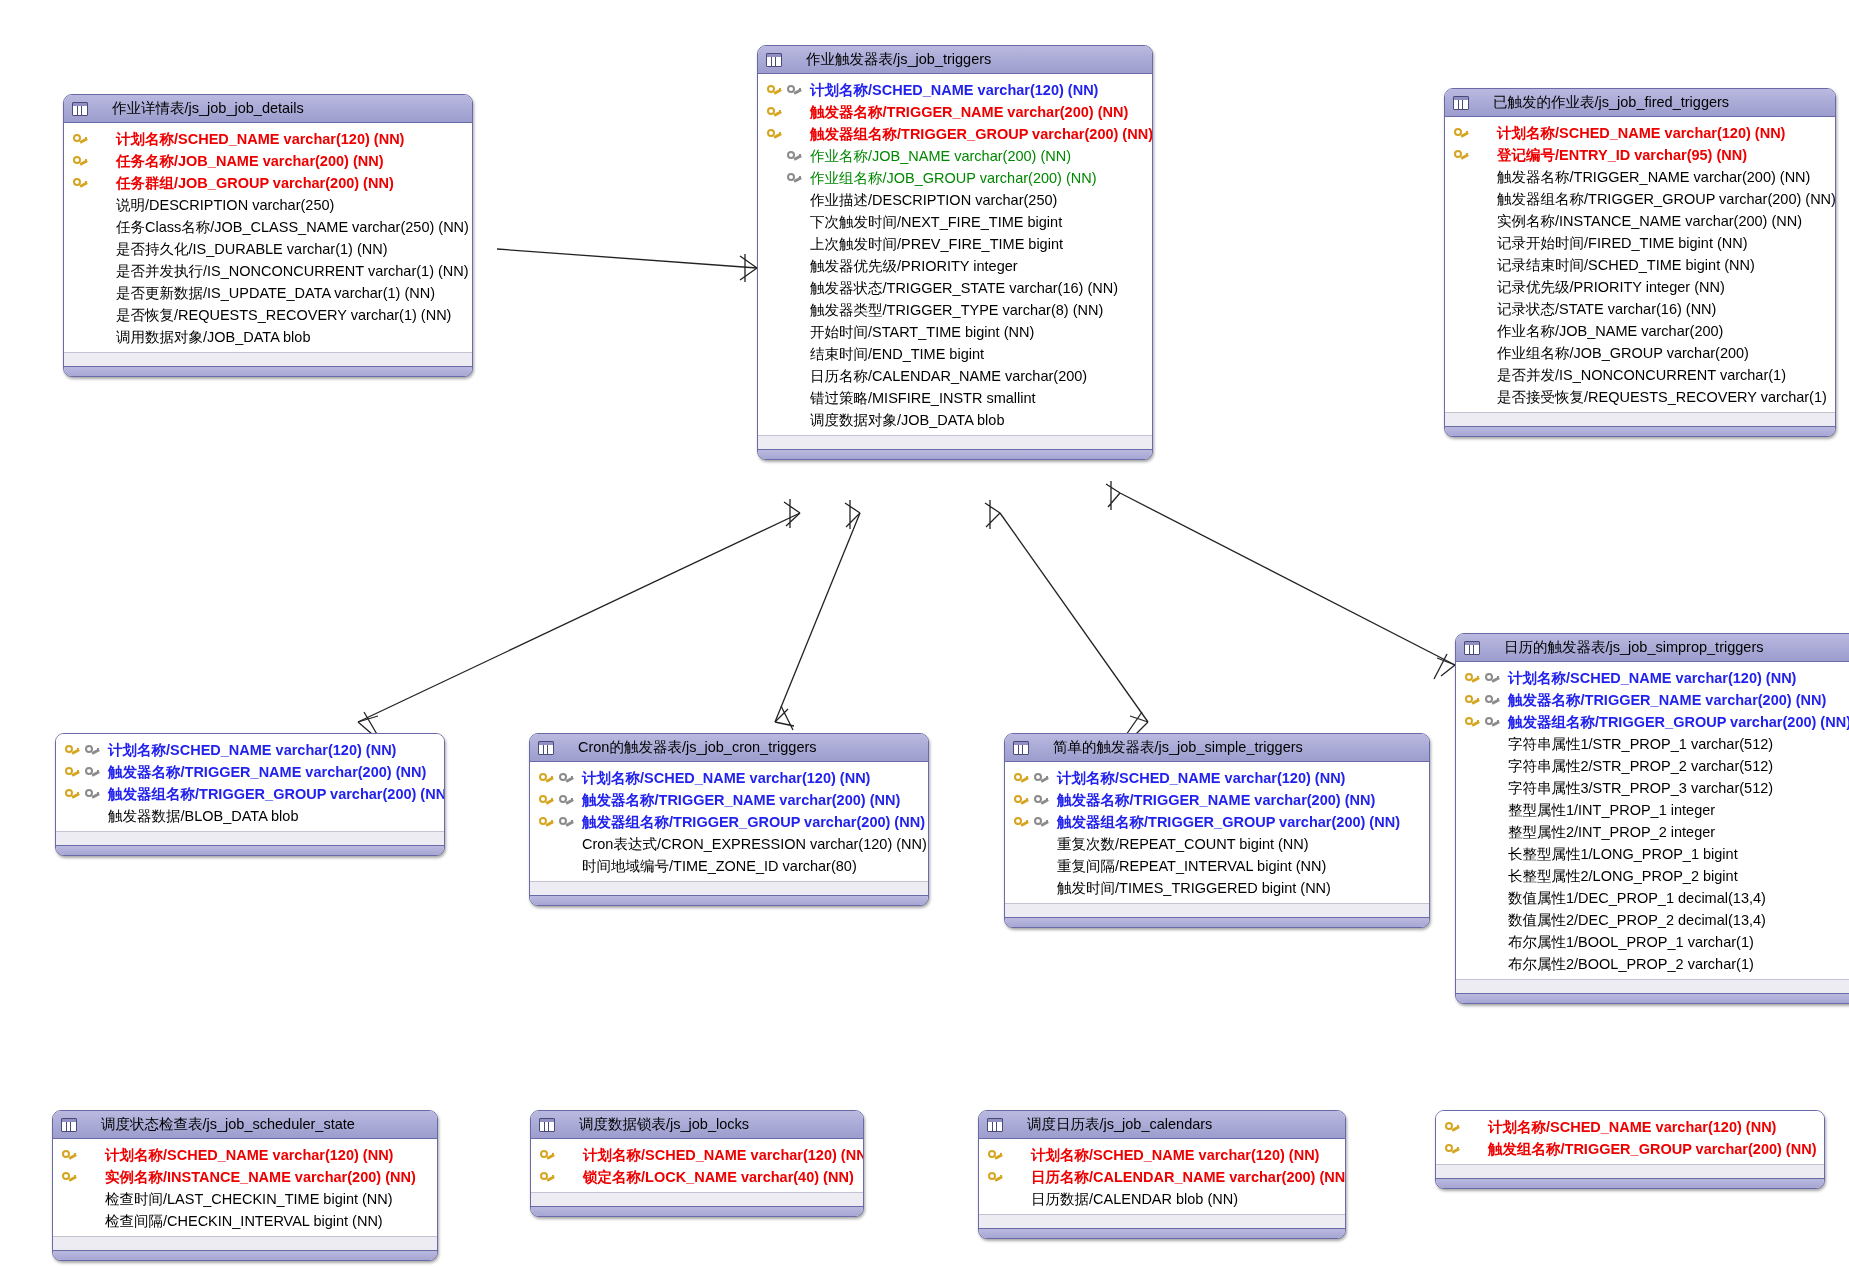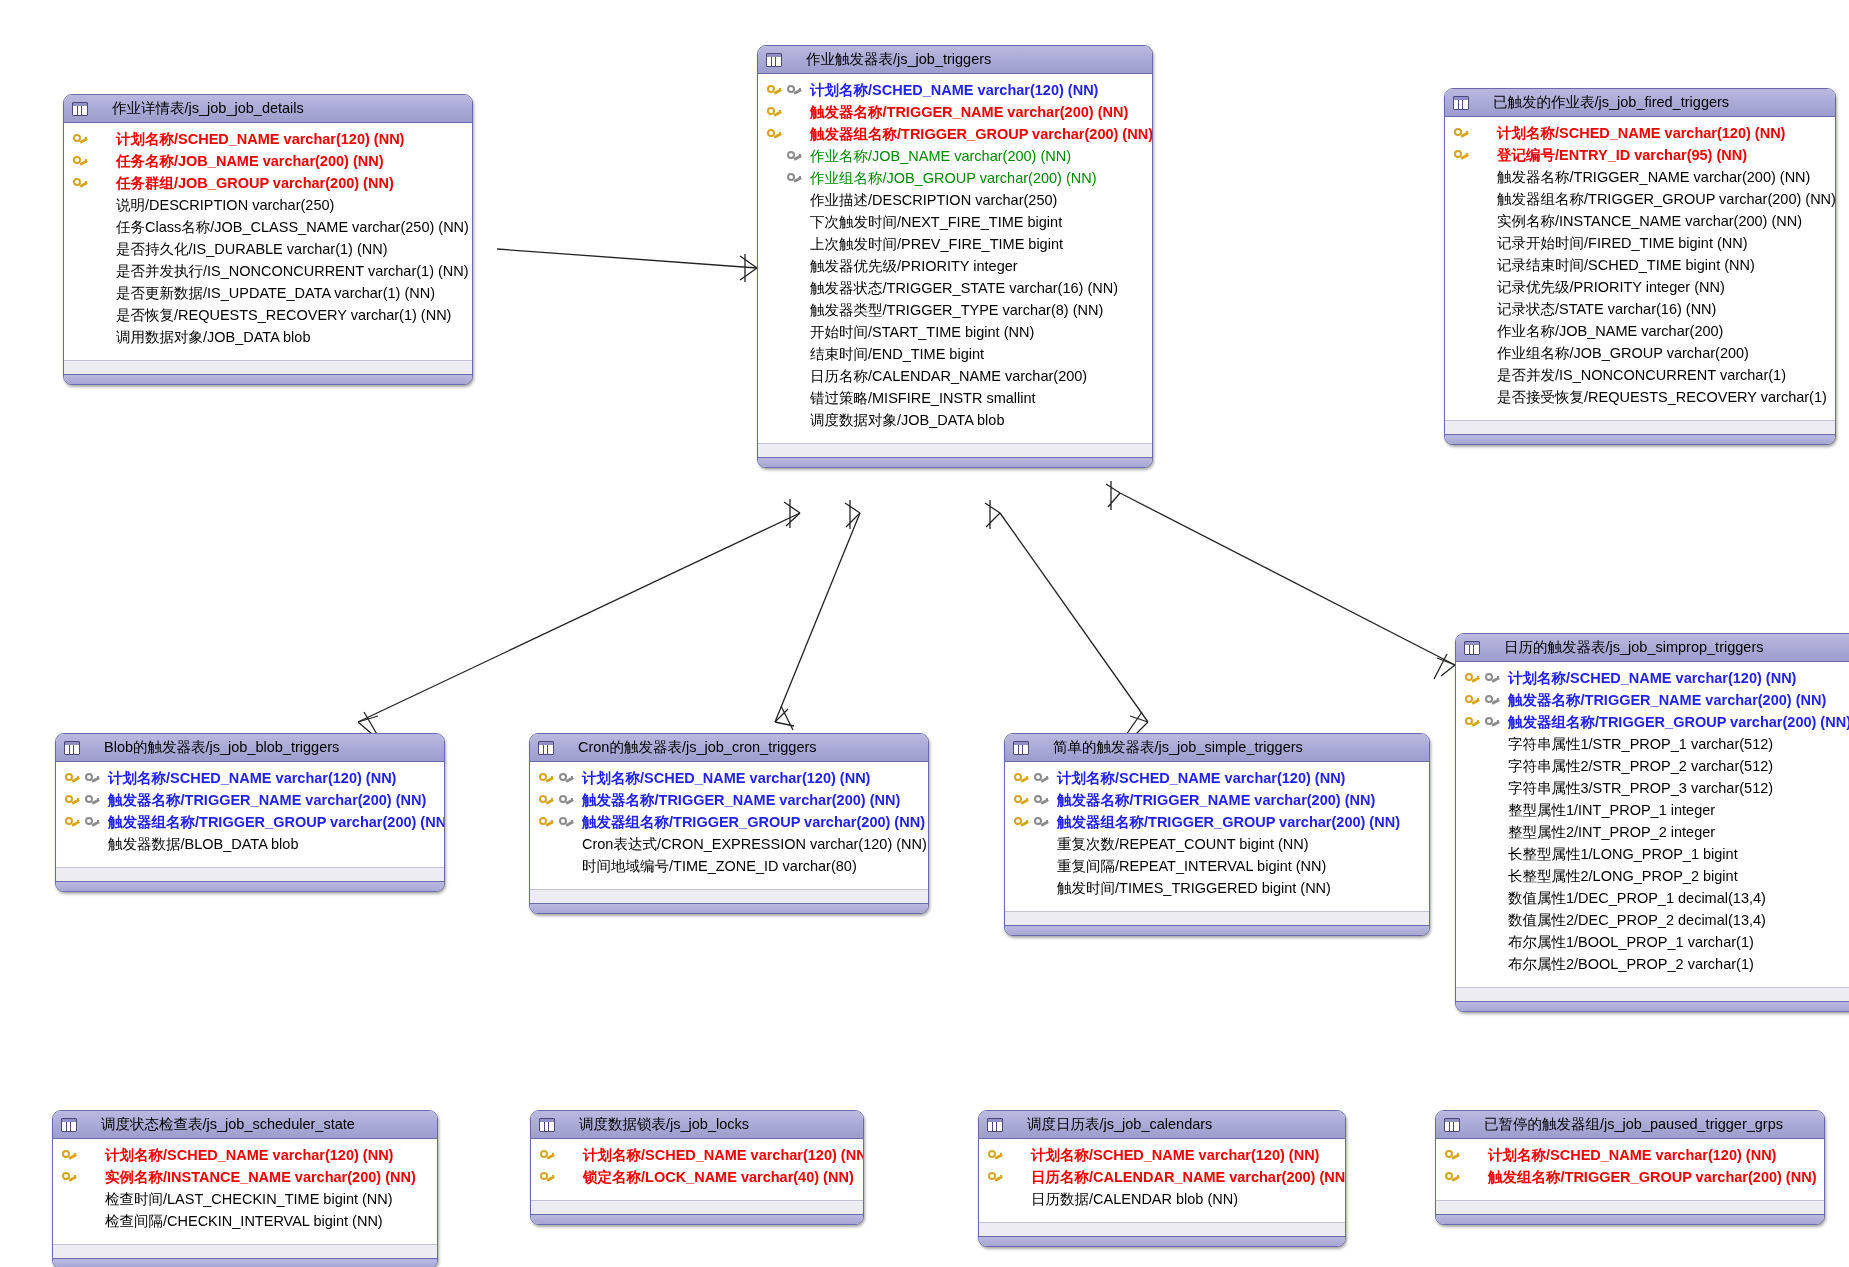--- a/index.html
+++ b/index.html
@@ -46,7 +46,7 @@
   }
   .ent-body{
     background:#ffffff;
-    padding:5px 0 12px 0;
+    padding:5px 0 4px 0;
   }
   .ent-footer{
     height:13px;

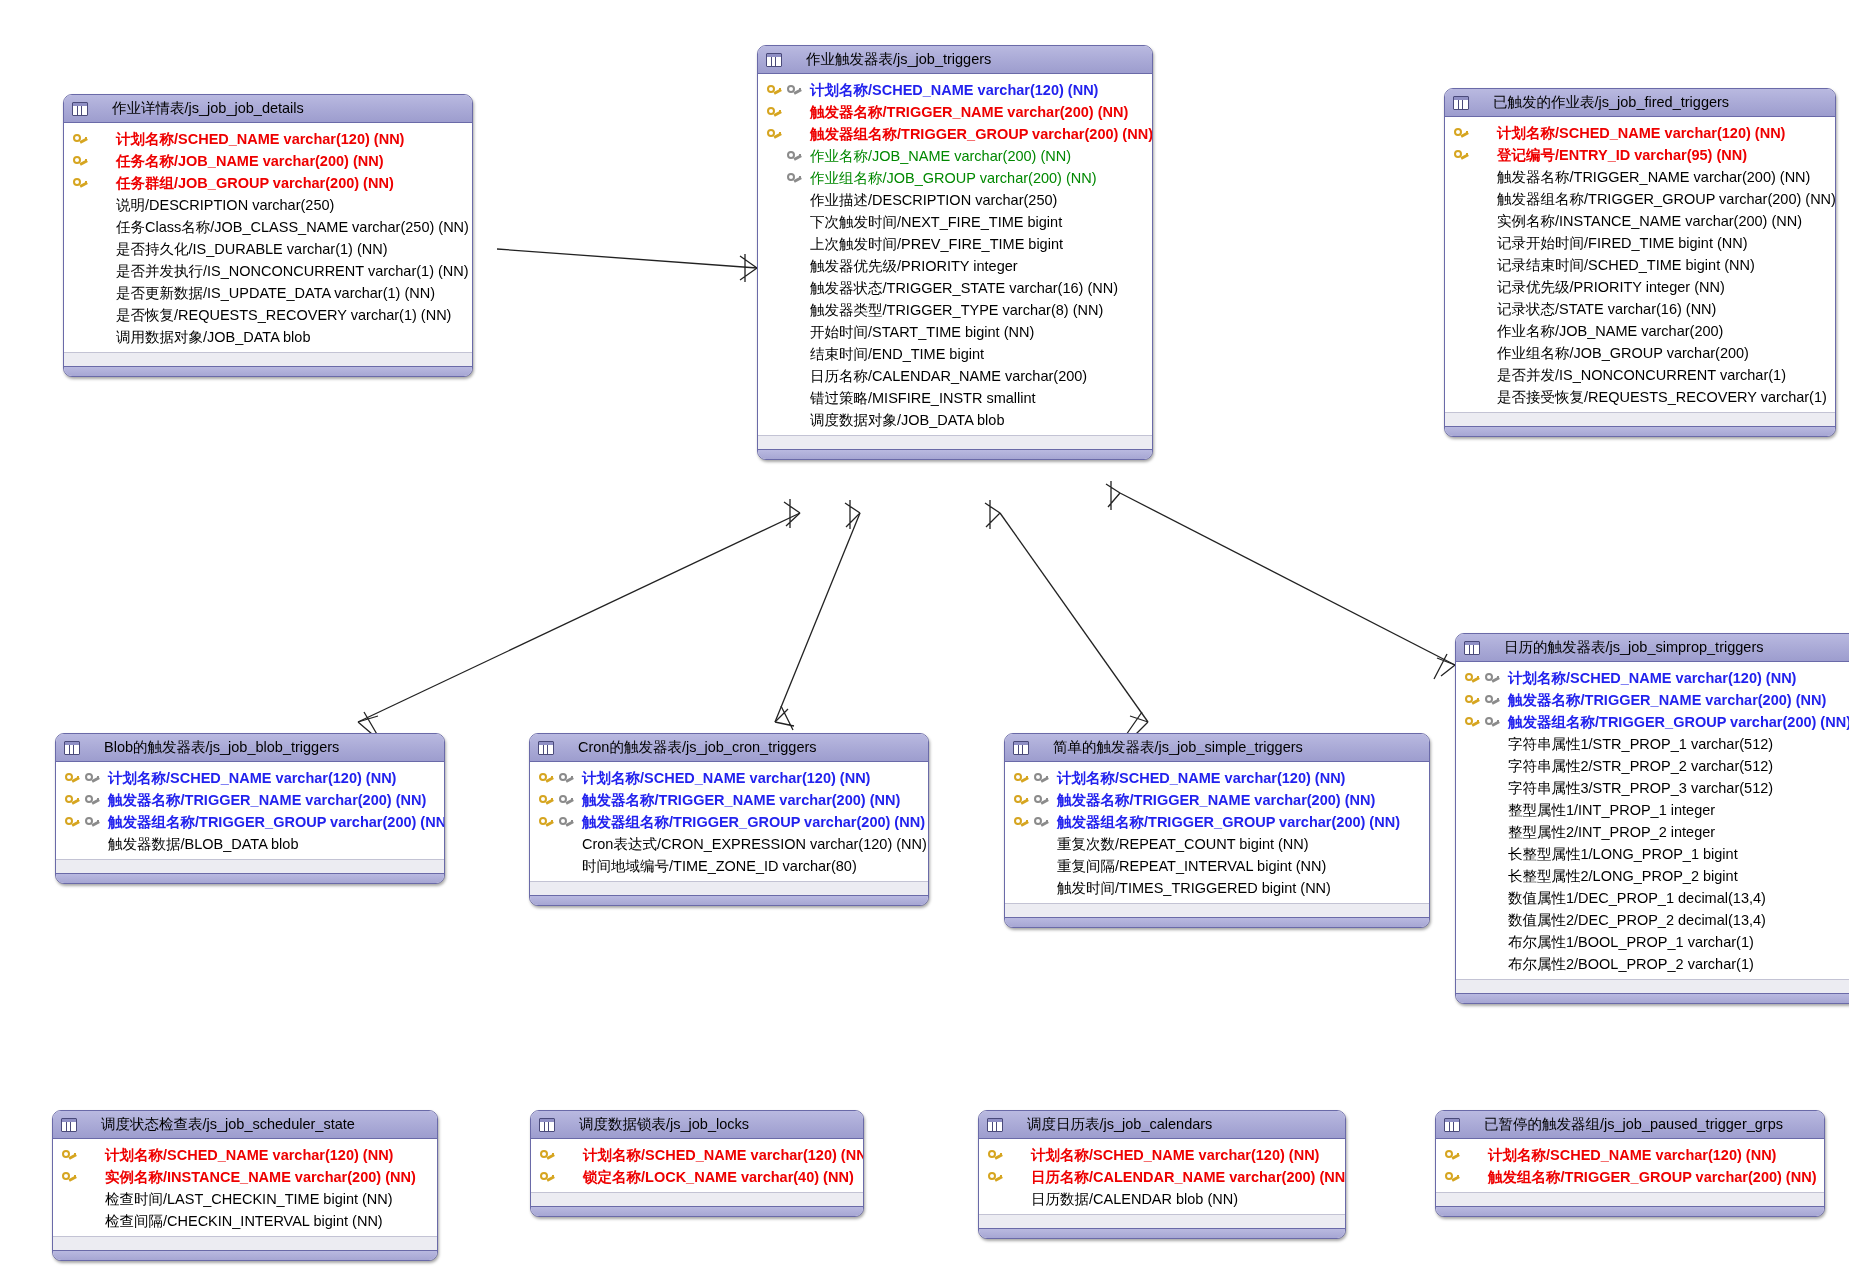--- a/index.html
+++ b/index.html
@@ -534,10 +534,6 @@
         <div class="ent-footer2"></div>
       </div>
       <div class="entity" style="left: 55px; top: 733px; width: 390px;">
-        <div class="ent-header">
-          <span class="tbl-icon"></span>
-          <span>Blob的触发器表/js_job_blob_triggers</span>
-        </div>
         <div class="ent-body">
           <div class="attr">
             <span class="keycell">

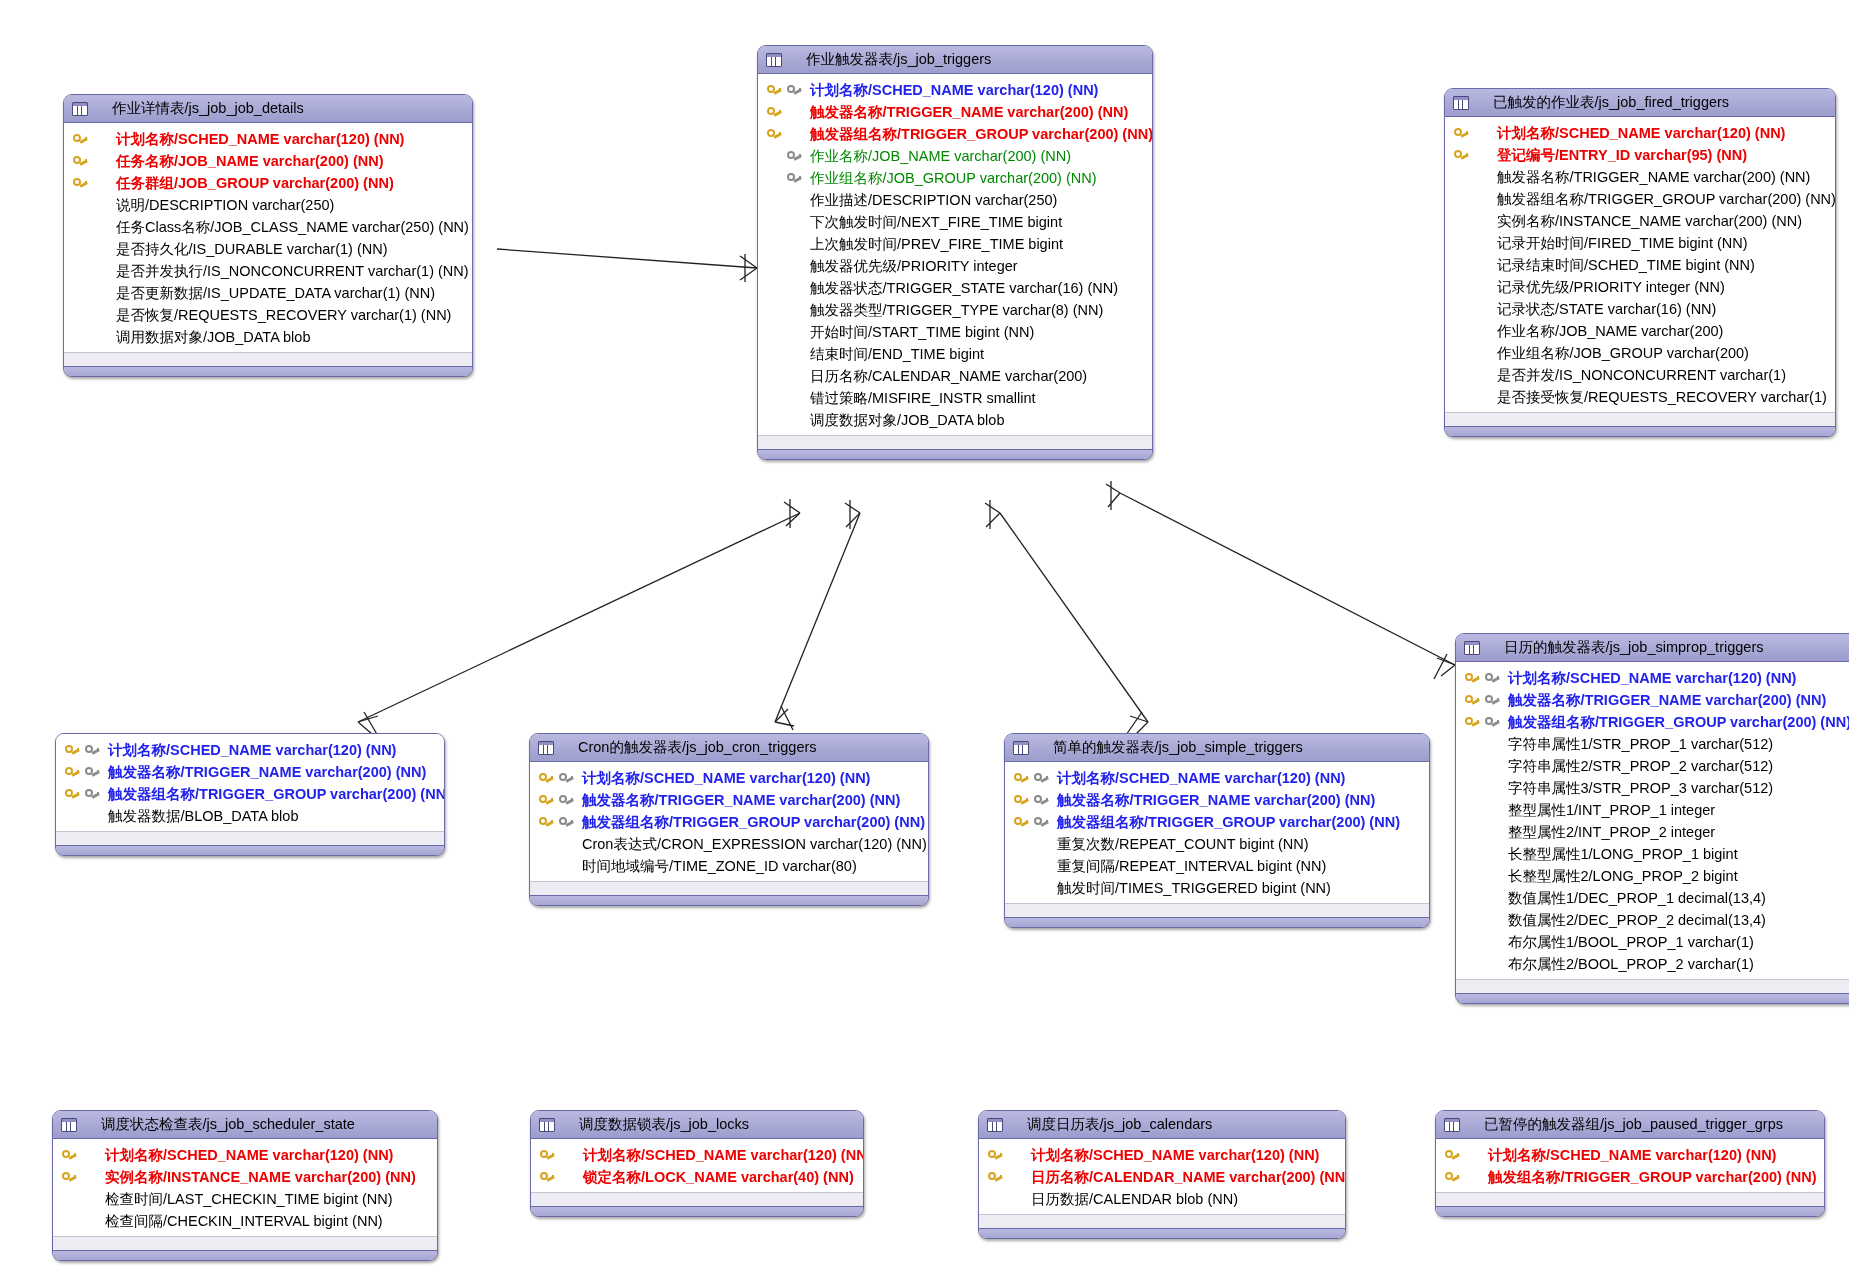--- a/index.html
+++ b/index.html
@@ -854,10 +854,6 @@
         <div class="ent-footer2"></div>
       </div>
       <div class="entity" style="left: 1435px; top: 1110px; width: 390px;">
-        <div class="ent-header">
-          <span class="tbl-icon"></span>
-          <span>已暂停的触发器组/js_job_paused_trigger_grps</span>
-        </div>
         <div class="ent-body">
           <div class="attr">
             <span class="keycell">

